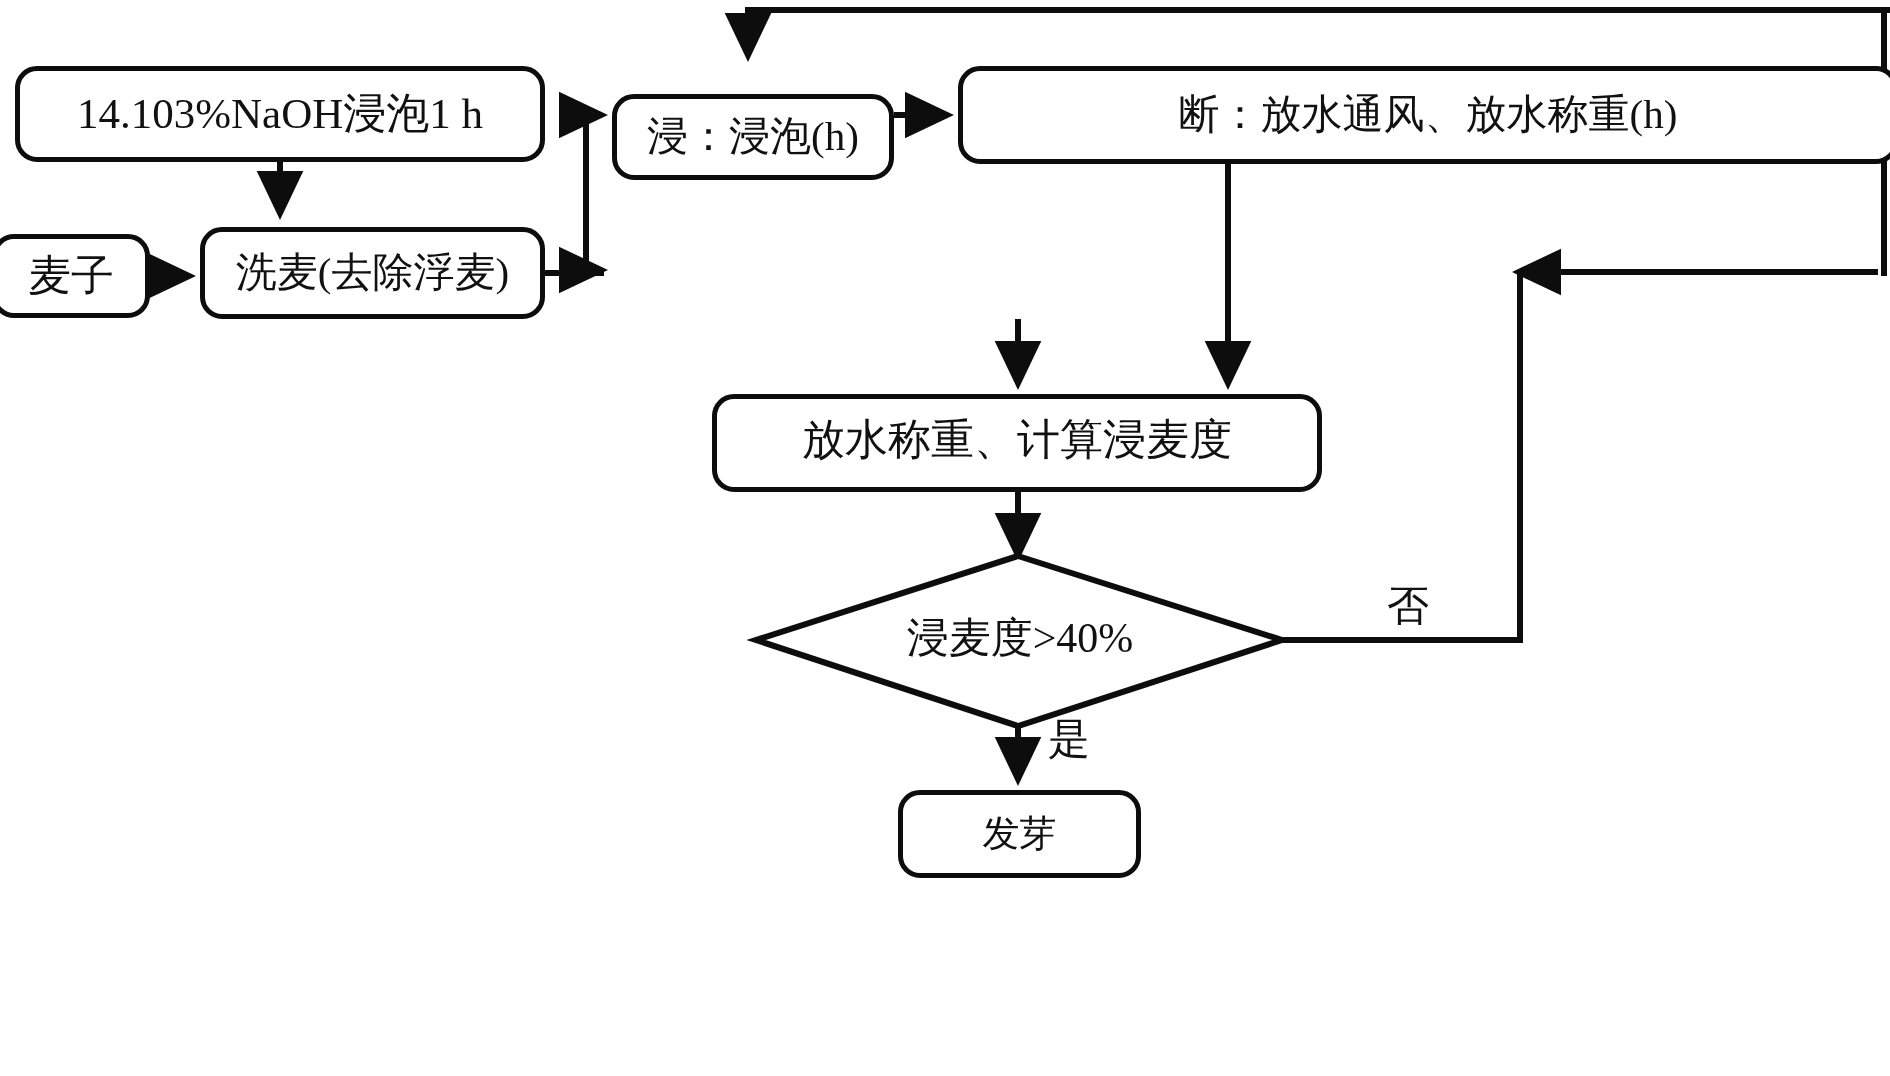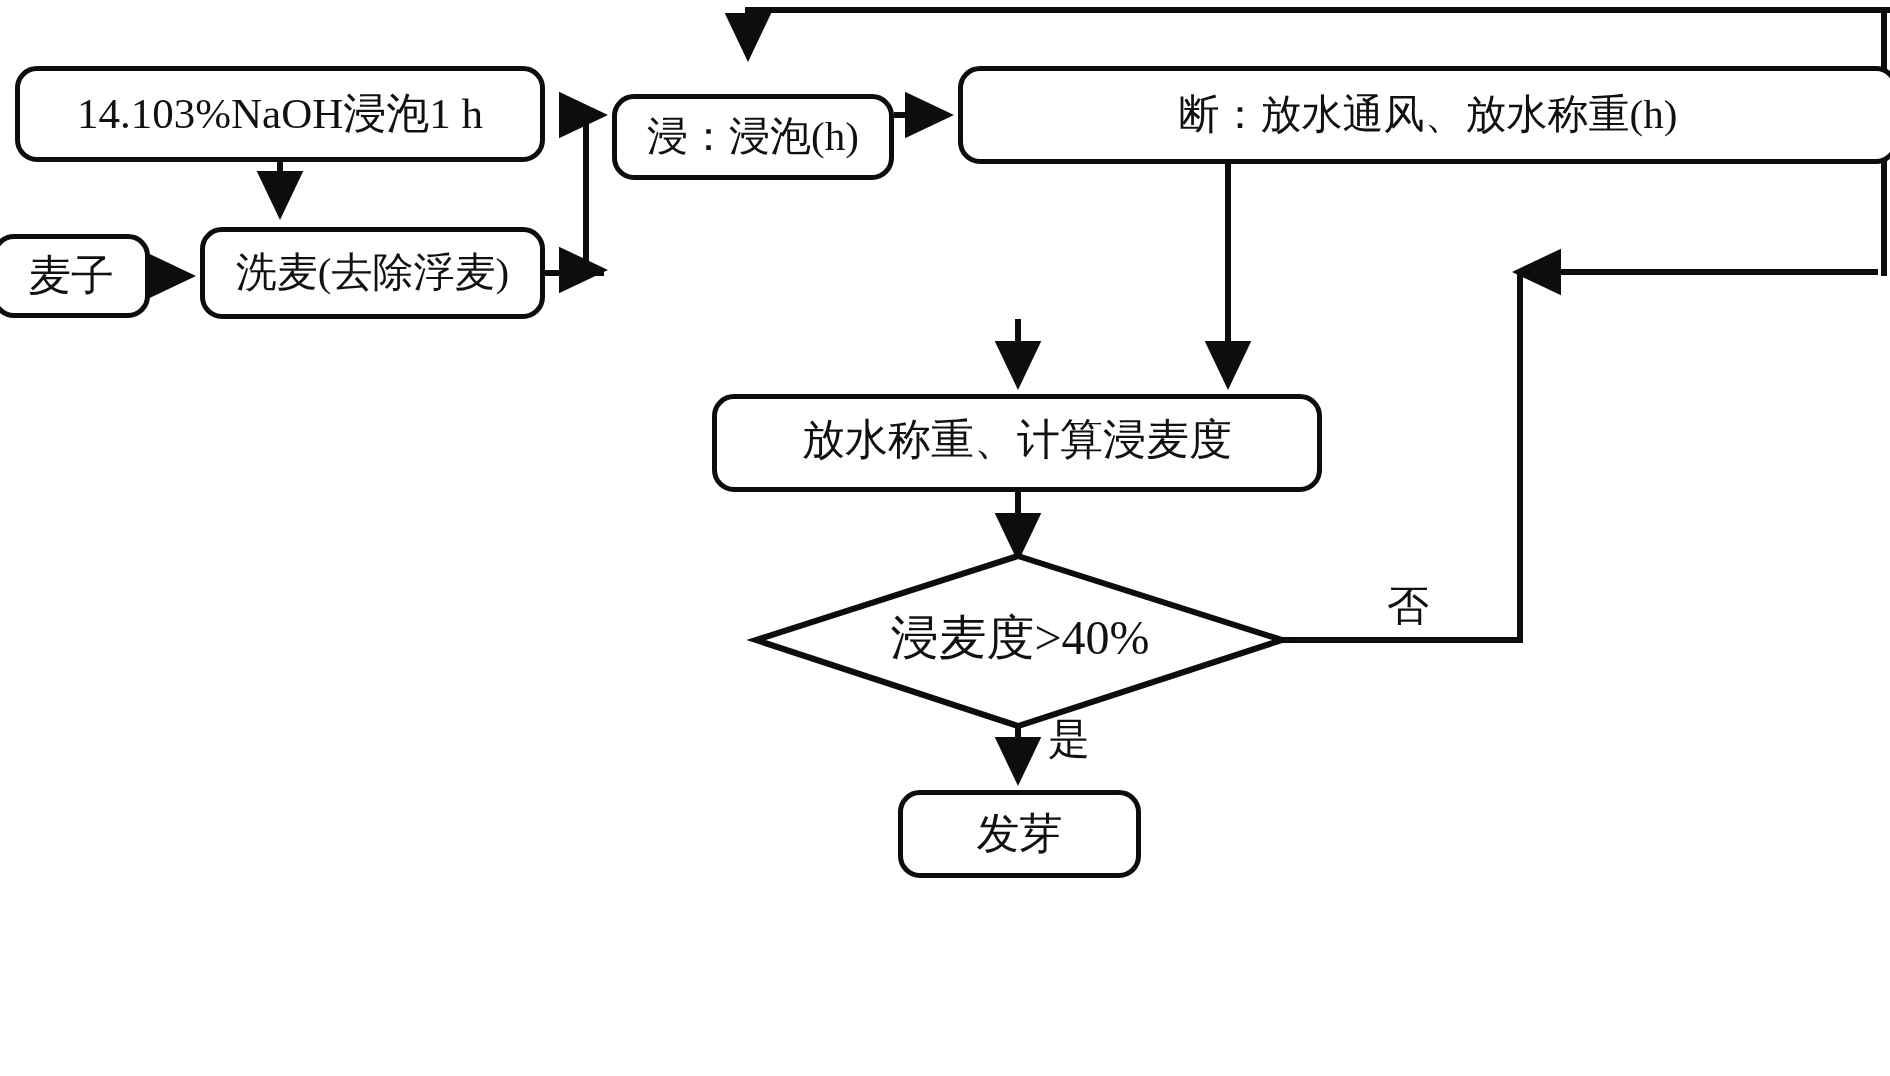--- a/index.html
+++ b/index.html
@@ -40,7 +40,7 @@
   .diamond-text{
     position:absolute;left:840px;top:608px;width:360px;height:60px;
     display:flex;align-items:center;justify-content:center;
-    font-size:48px;color:#111111;white-space:nowrap;
+    font-size:42px;color:#111111;white-space:nowrap;
   }
   #lbl-no {left:1387px; top:585px; font-size:42px;}
   #lbl-yes{left:1048px; top:718px; font-size:42px;}

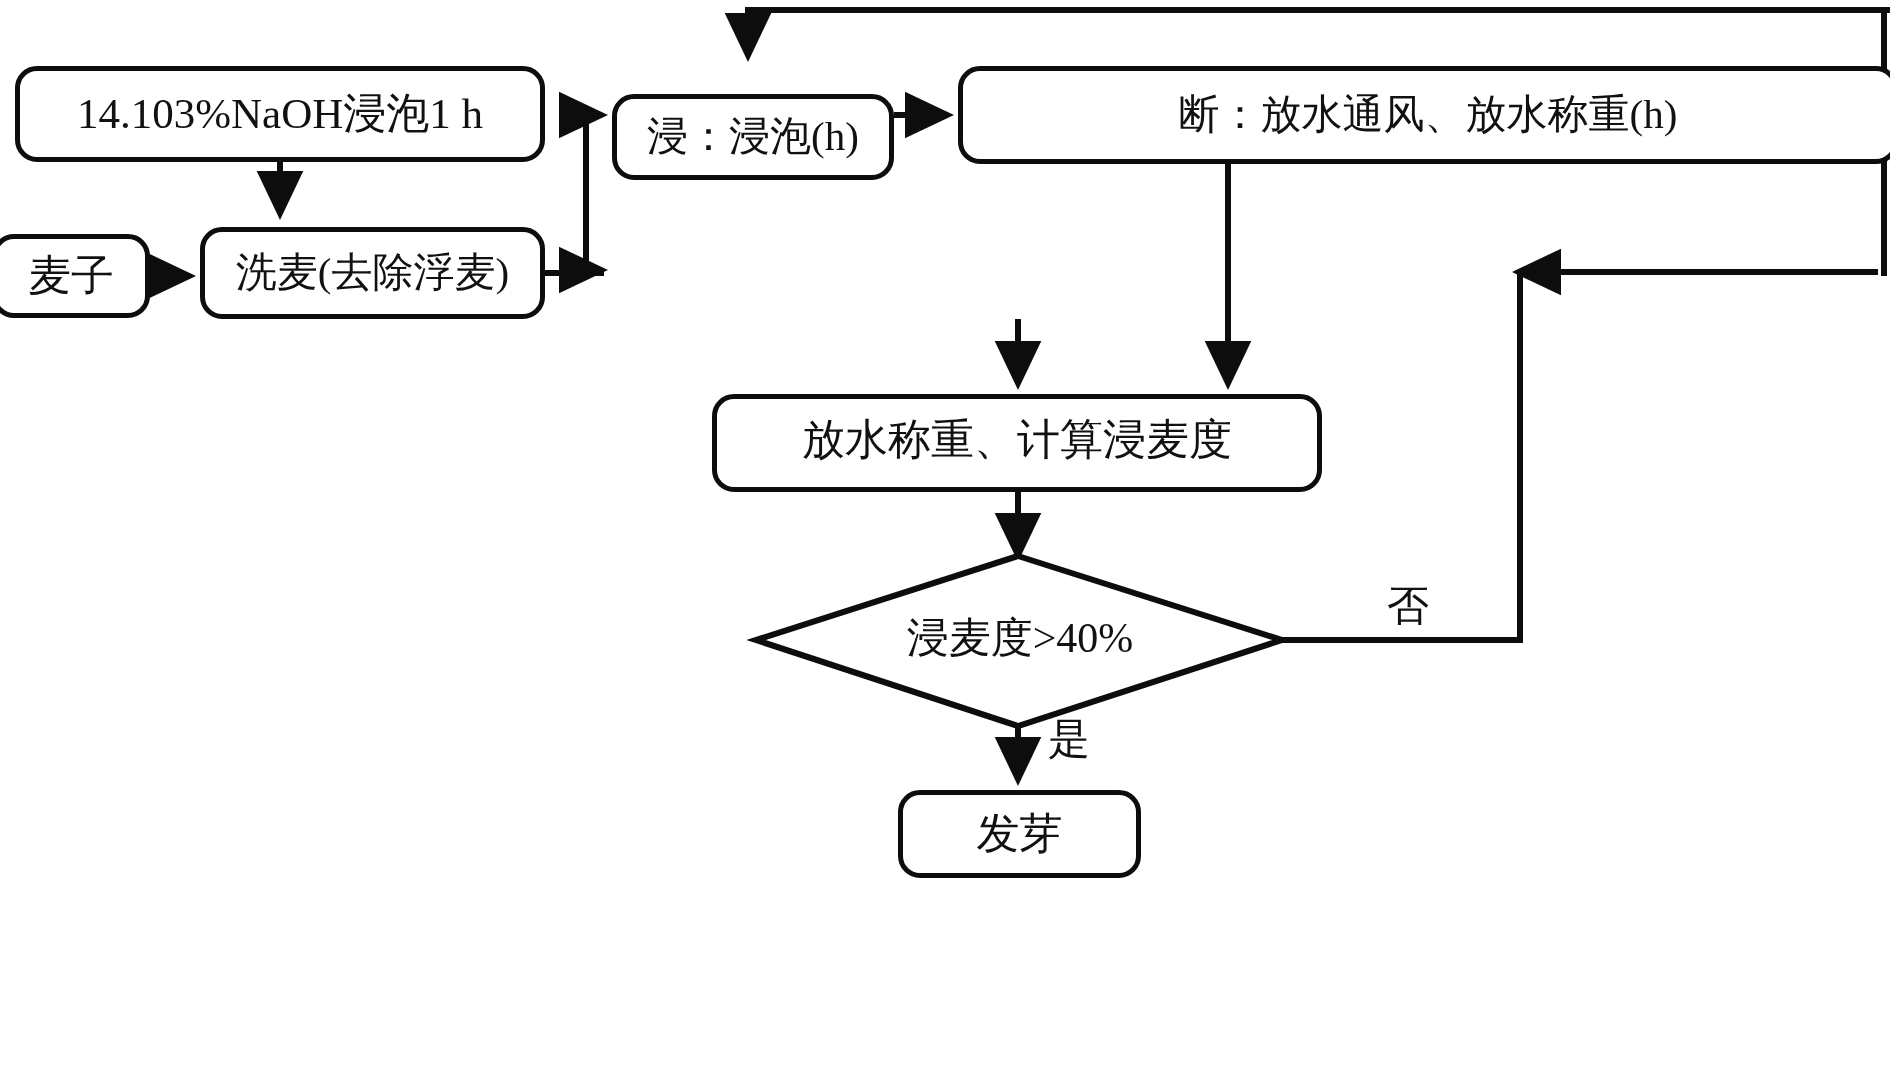--- a/index.html
+++ b/index.html
@@ -36,7 +36,7 @@
   #n-break  {left:958px; top:66px;  width:940px; height:98px;  font-size:41px;}
   #n-resoak {left:612px; top:221px; width:895px; height:98px;  font-size:43px;}
   #n-weigh  {left:712px; top:394px; width:610px; height:98px;  font-size:43px;font-family:Liberation Mono, monospace;}
-  #n-germ   {left:898px; top:790px; width:243px; height:88px;  font-size:43px;}
+  #n-germ   {left:898px; top:790px; width:243px; height:88px;  font-size:37px;}
   .diamond-text{
     position:absolute;left:840px;top:608px;width:360px;height:60px;
     display:flex;align-items:center;justify-content:center;

